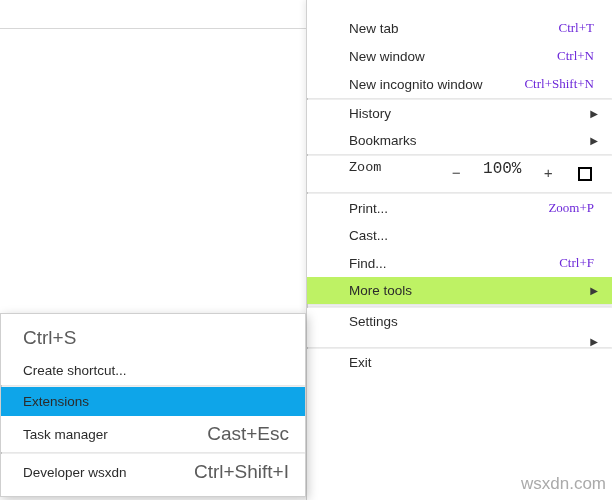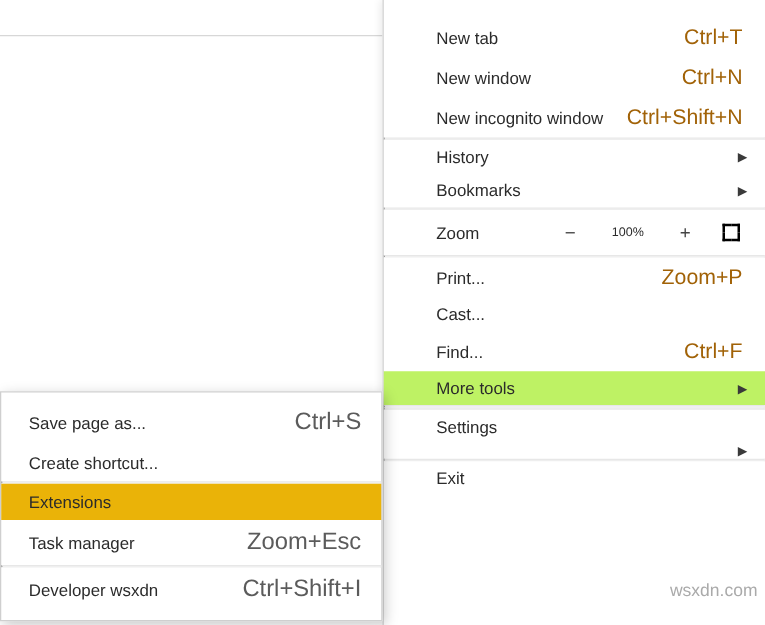--- a/index.html
+++ b/index.html
@@ -47,7 +47,7 @@
     position: relative;
   }
   .m-item .label { flex: 1; }
-  .m-item .hint { color: #a16207; font-size: 17px; }
+  .m-item .hint { color: #6d28d9; font-size: 13px; font-family: Liberation Serif, serif; }
   .m-item .arrow {
     position: absolute;
     right: 14px;

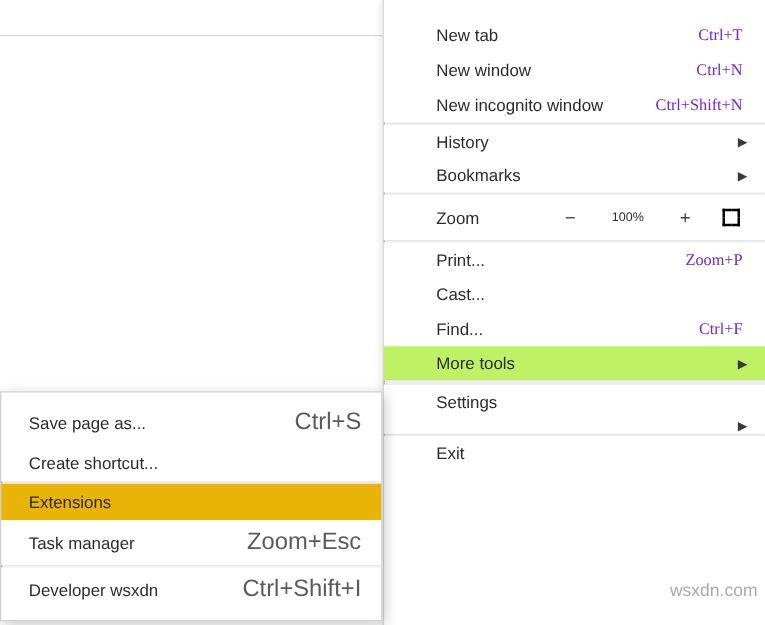--- a/index.html
+++ b/index.html
@@ -58,8 +58,9 @@
   
   .zoom-row {
     display: flex;
-    align-items: center;
+    align-items: flex-start;
     padding: 4px 10px 4px 42px;
+    font-family: Liberation Mono, monospace;
   }
   .zoom-row .zl { flex: 0 0 88px; }
   .zbtn {

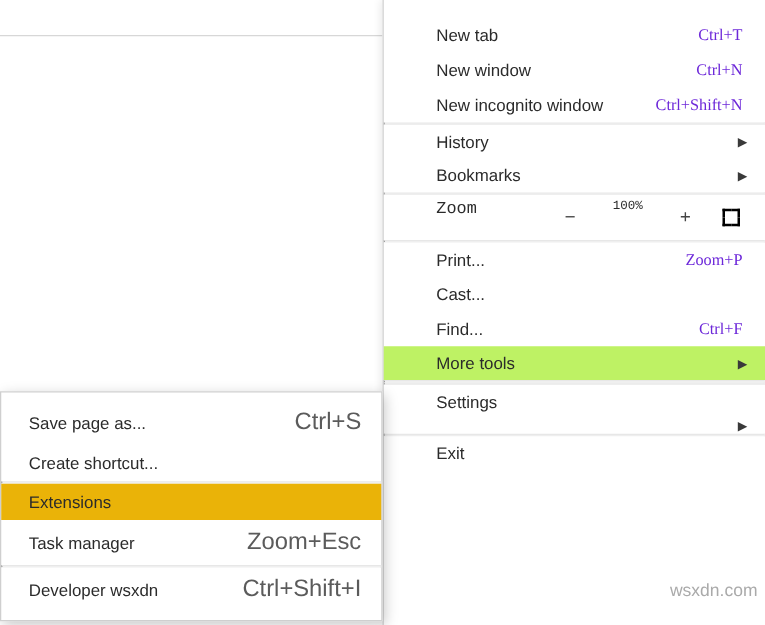--- a/index.html
+++ b/index.html
@@ -69,7 +69,7 @@
     font-size: 15px; color: #444;
     border-radius: 2px;
   }
-  .ztxt { width: 56px; text-align: center; font-size: 10px; }
+  .ztxt { width: 56px; text-align: center; font-size: 16px; }
   .fsbtn {
     width: 36px; height: 28px; margin-left: auto;
     display:flex;align-items:center;justify-content:center;

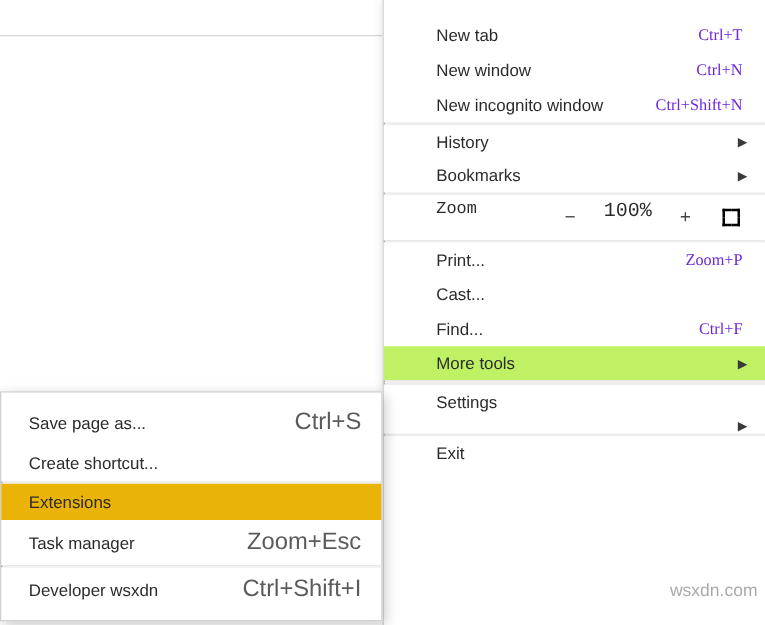--- a/index.html
+++ b/index.html
@@ -217,7 +217,6 @@
 
 <div class="submenu">
   <div class="s-item">
-    <span class="label">Save page as...</span>
     <span class="hint">Ctrl+S</span>
   </div>
   <div class="s-item">

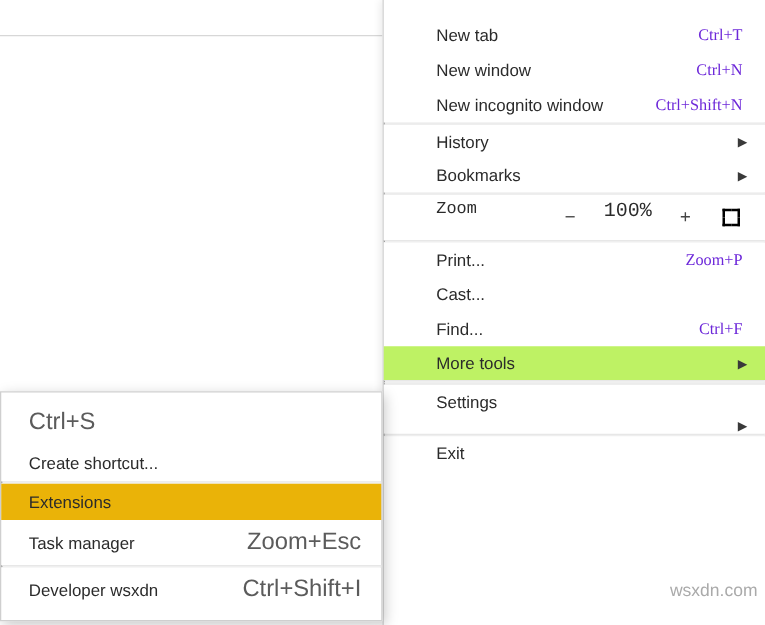--- a/index.html
+++ b/index.html
@@ -120,7 +120,7 @@
   }
   .s-item .label { flex: 1; }
   .s-item .hint { color: #5b5b5b; font-size: 19px; }
-  .s-item.sel { background: #eab308; }
+  .s-item.sel { background: #0ea5e9; }
   .watermark {
     position: absolute;
     bottom: 20px; right: 6px;

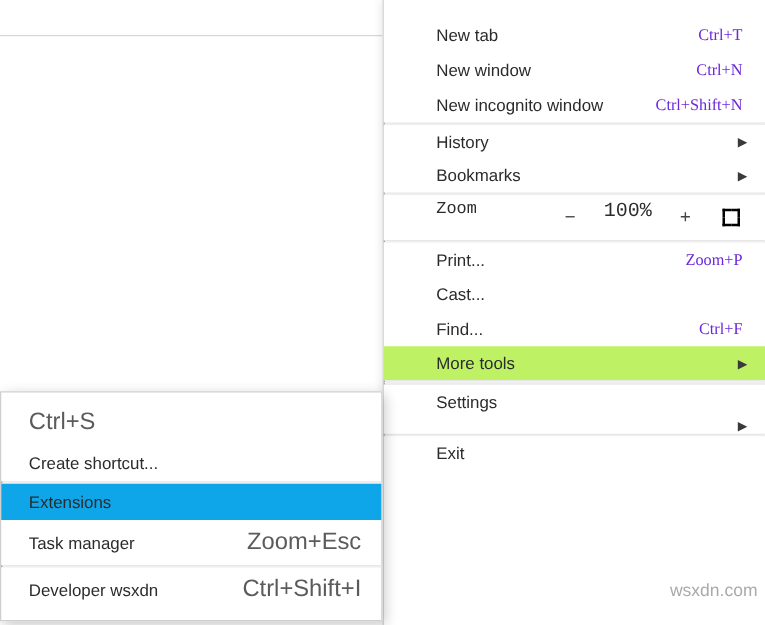--- a/index.html
+++ b/index.html
@@ -228,7 +228,7 @@
   </div>
   <div class="s-item">
     <span class="label">Task manager</span>
-    <span class="hint">Zoom+Esc</span>
+    <span class="hint">Cast+Esc</span>
   </div>
   <hr class="sep">
   <div class="s-item">

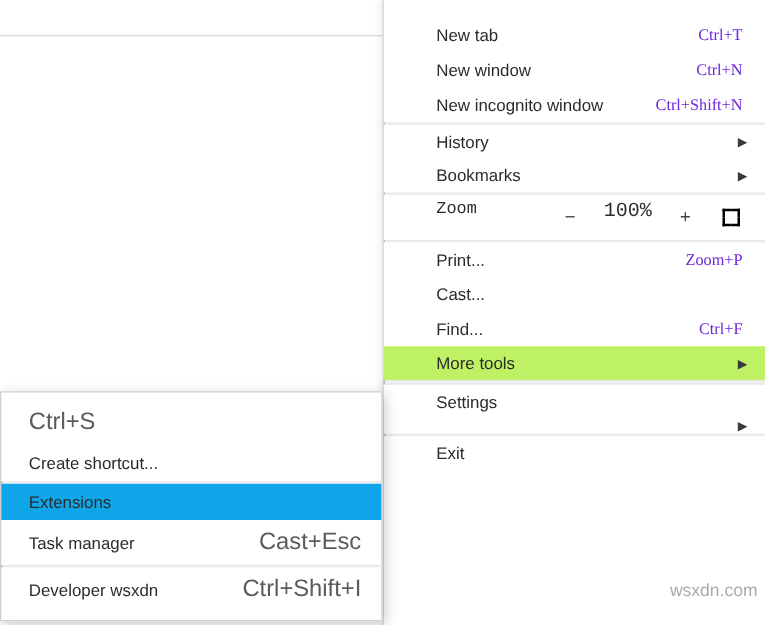--- a/index.html
+++ b/index.html
@@ -123,8 +123,8 @@
   .s-item.sel { background: #0ea5e9; }
   .watermark {
     position: absolute;
-    bottom: 20px; right: 6px;
-    font-size: 14px; color: #aaa;
+    bottom: 6px; right: 6px;
+    font-size: 17px; color: #aaa;
   }
   .thin-line {
     position:absolute; left:0; top:28px; width:306px;

